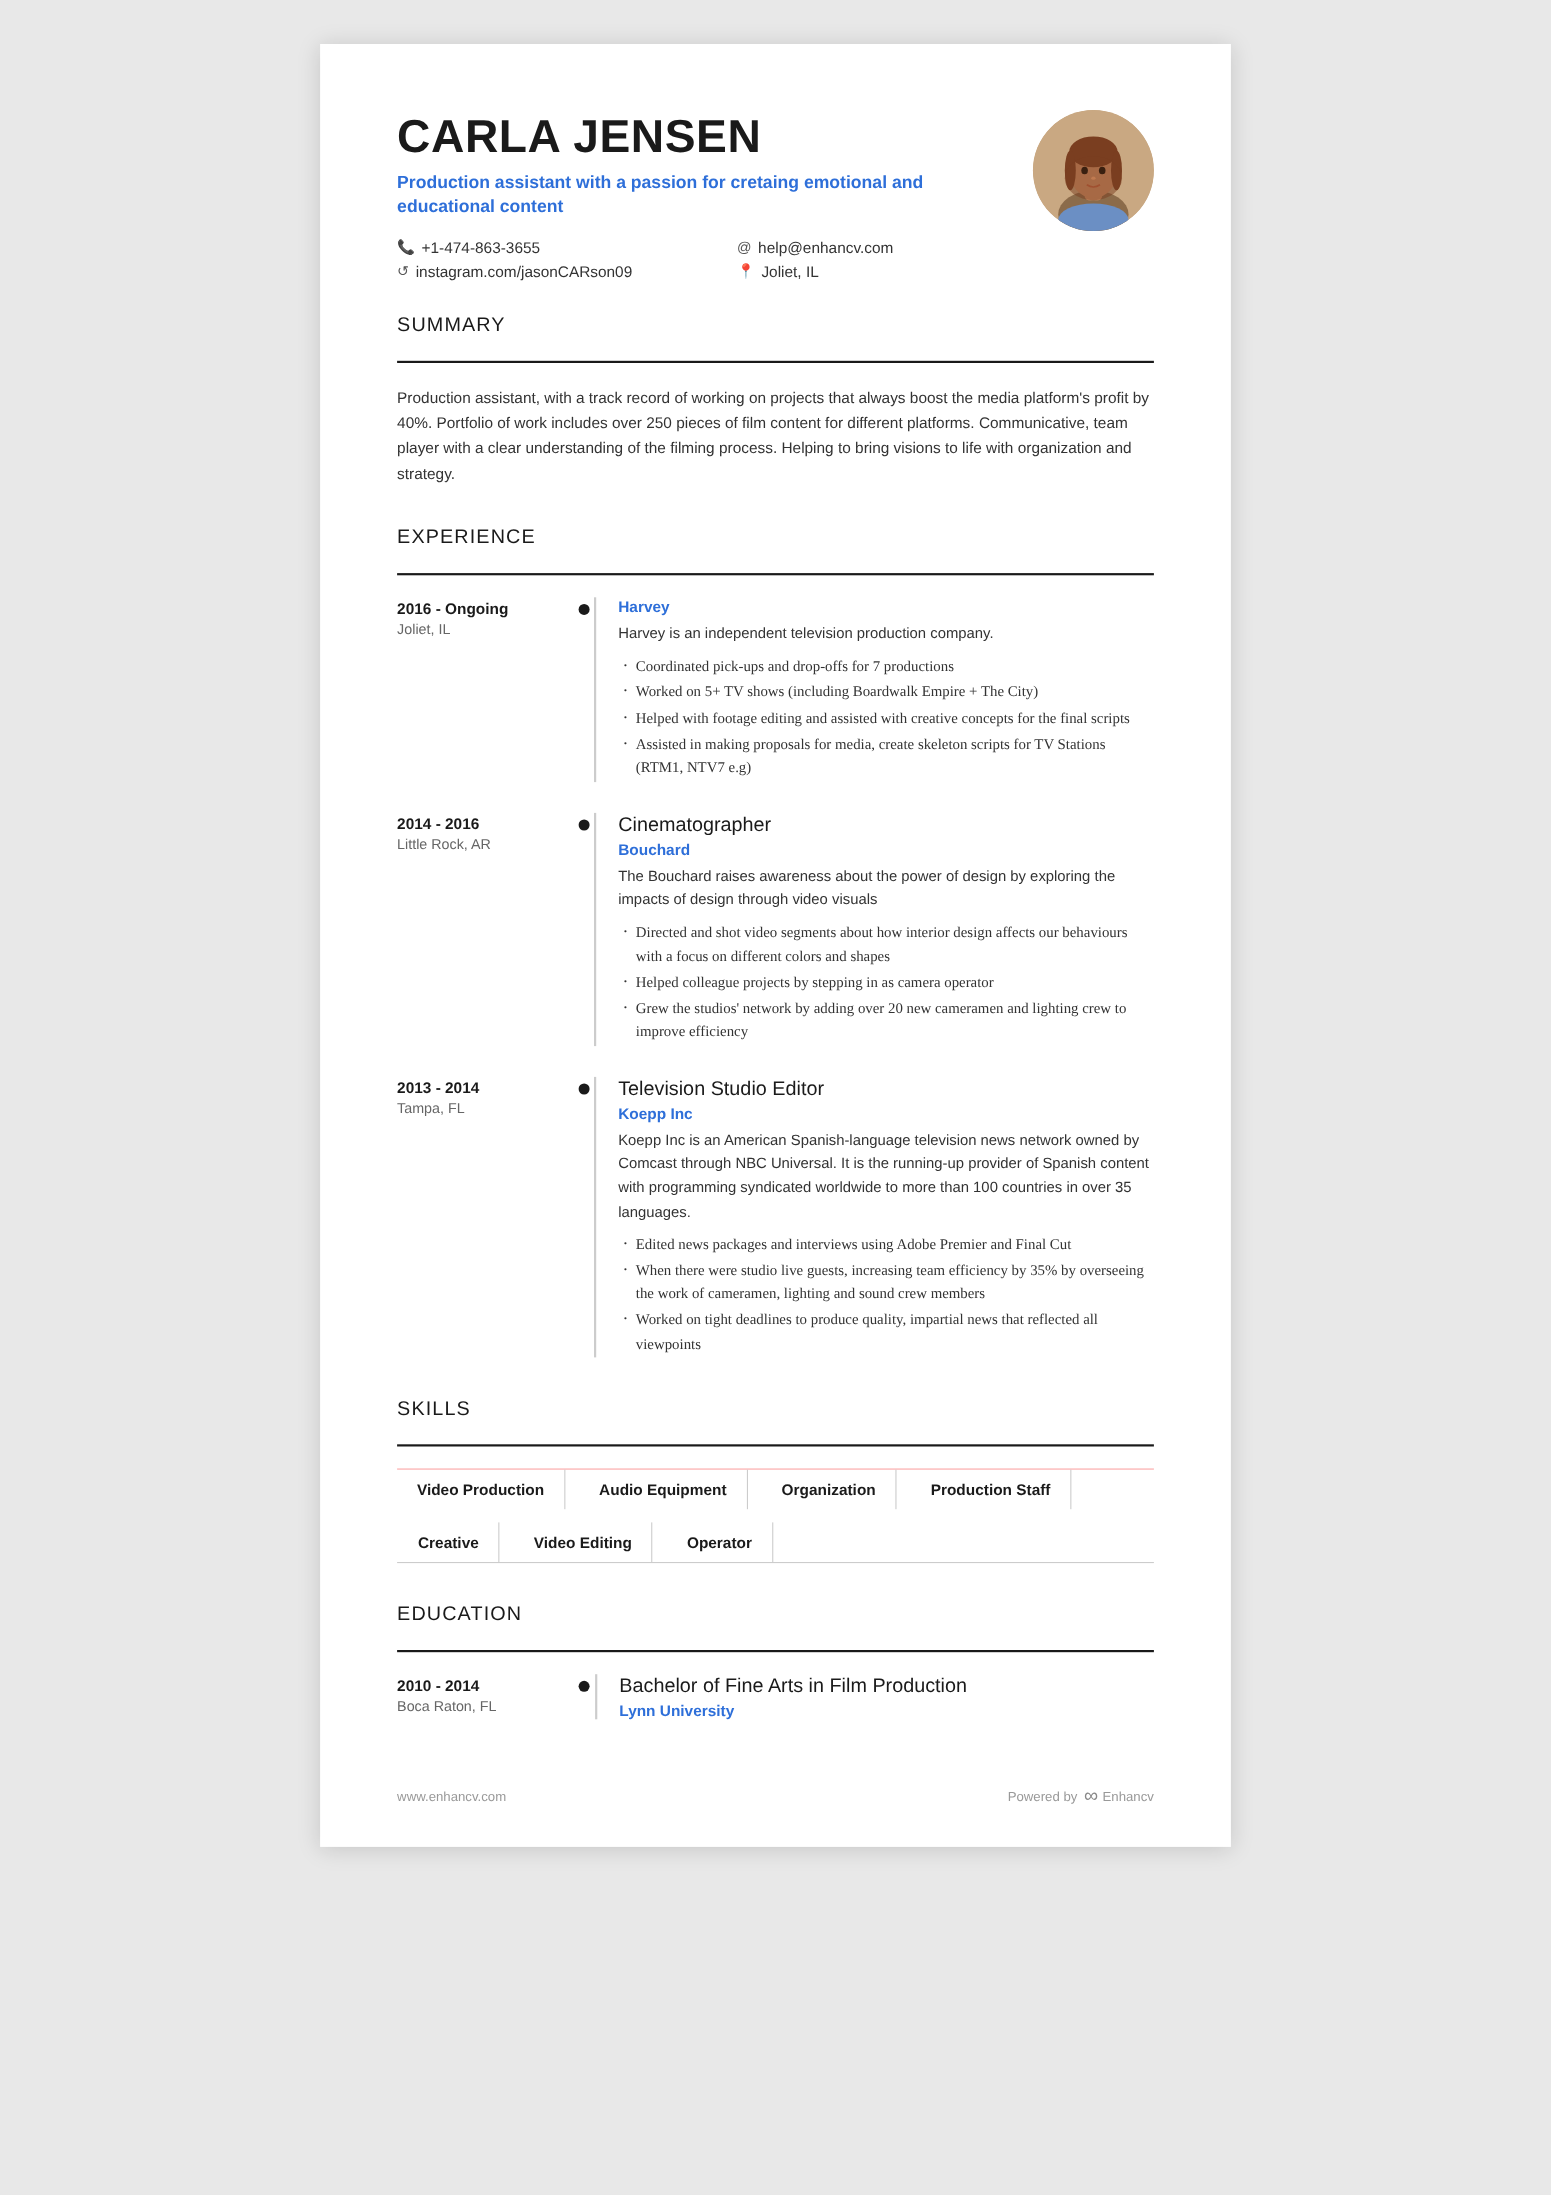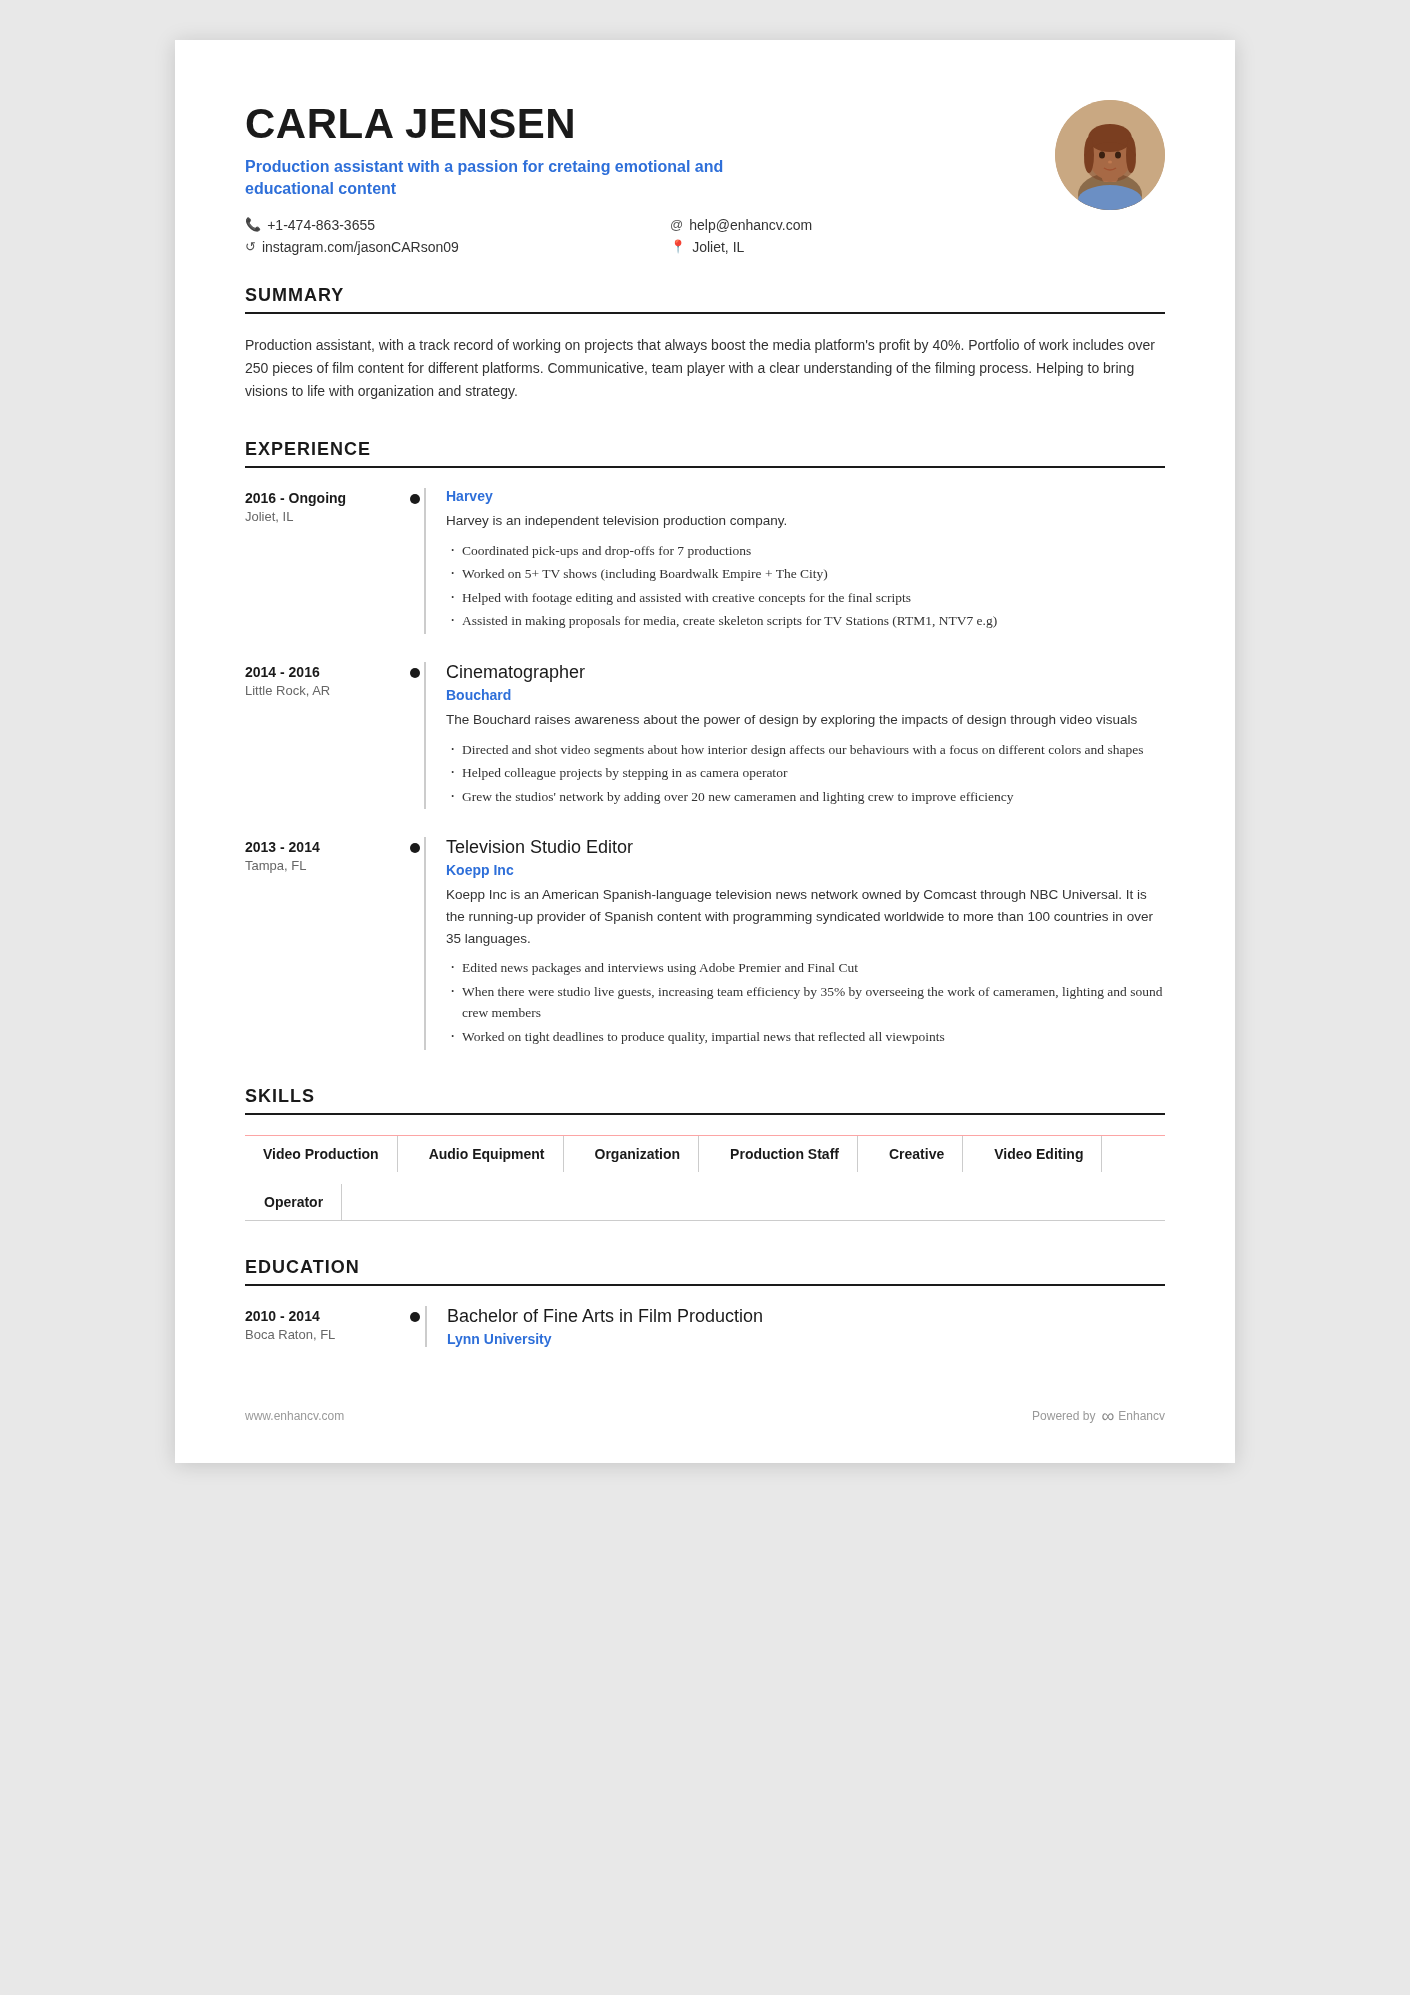--- a/index.html
+++ b/index.html
@@ -19,7 +19,7 @@
 
     .resume-page {
       background: #ffffff;
-      width: 1060px;
+      width: 828px;
       min-height: 1400px;
       padding: 60px 70px 80px 70px;
       position: relative;

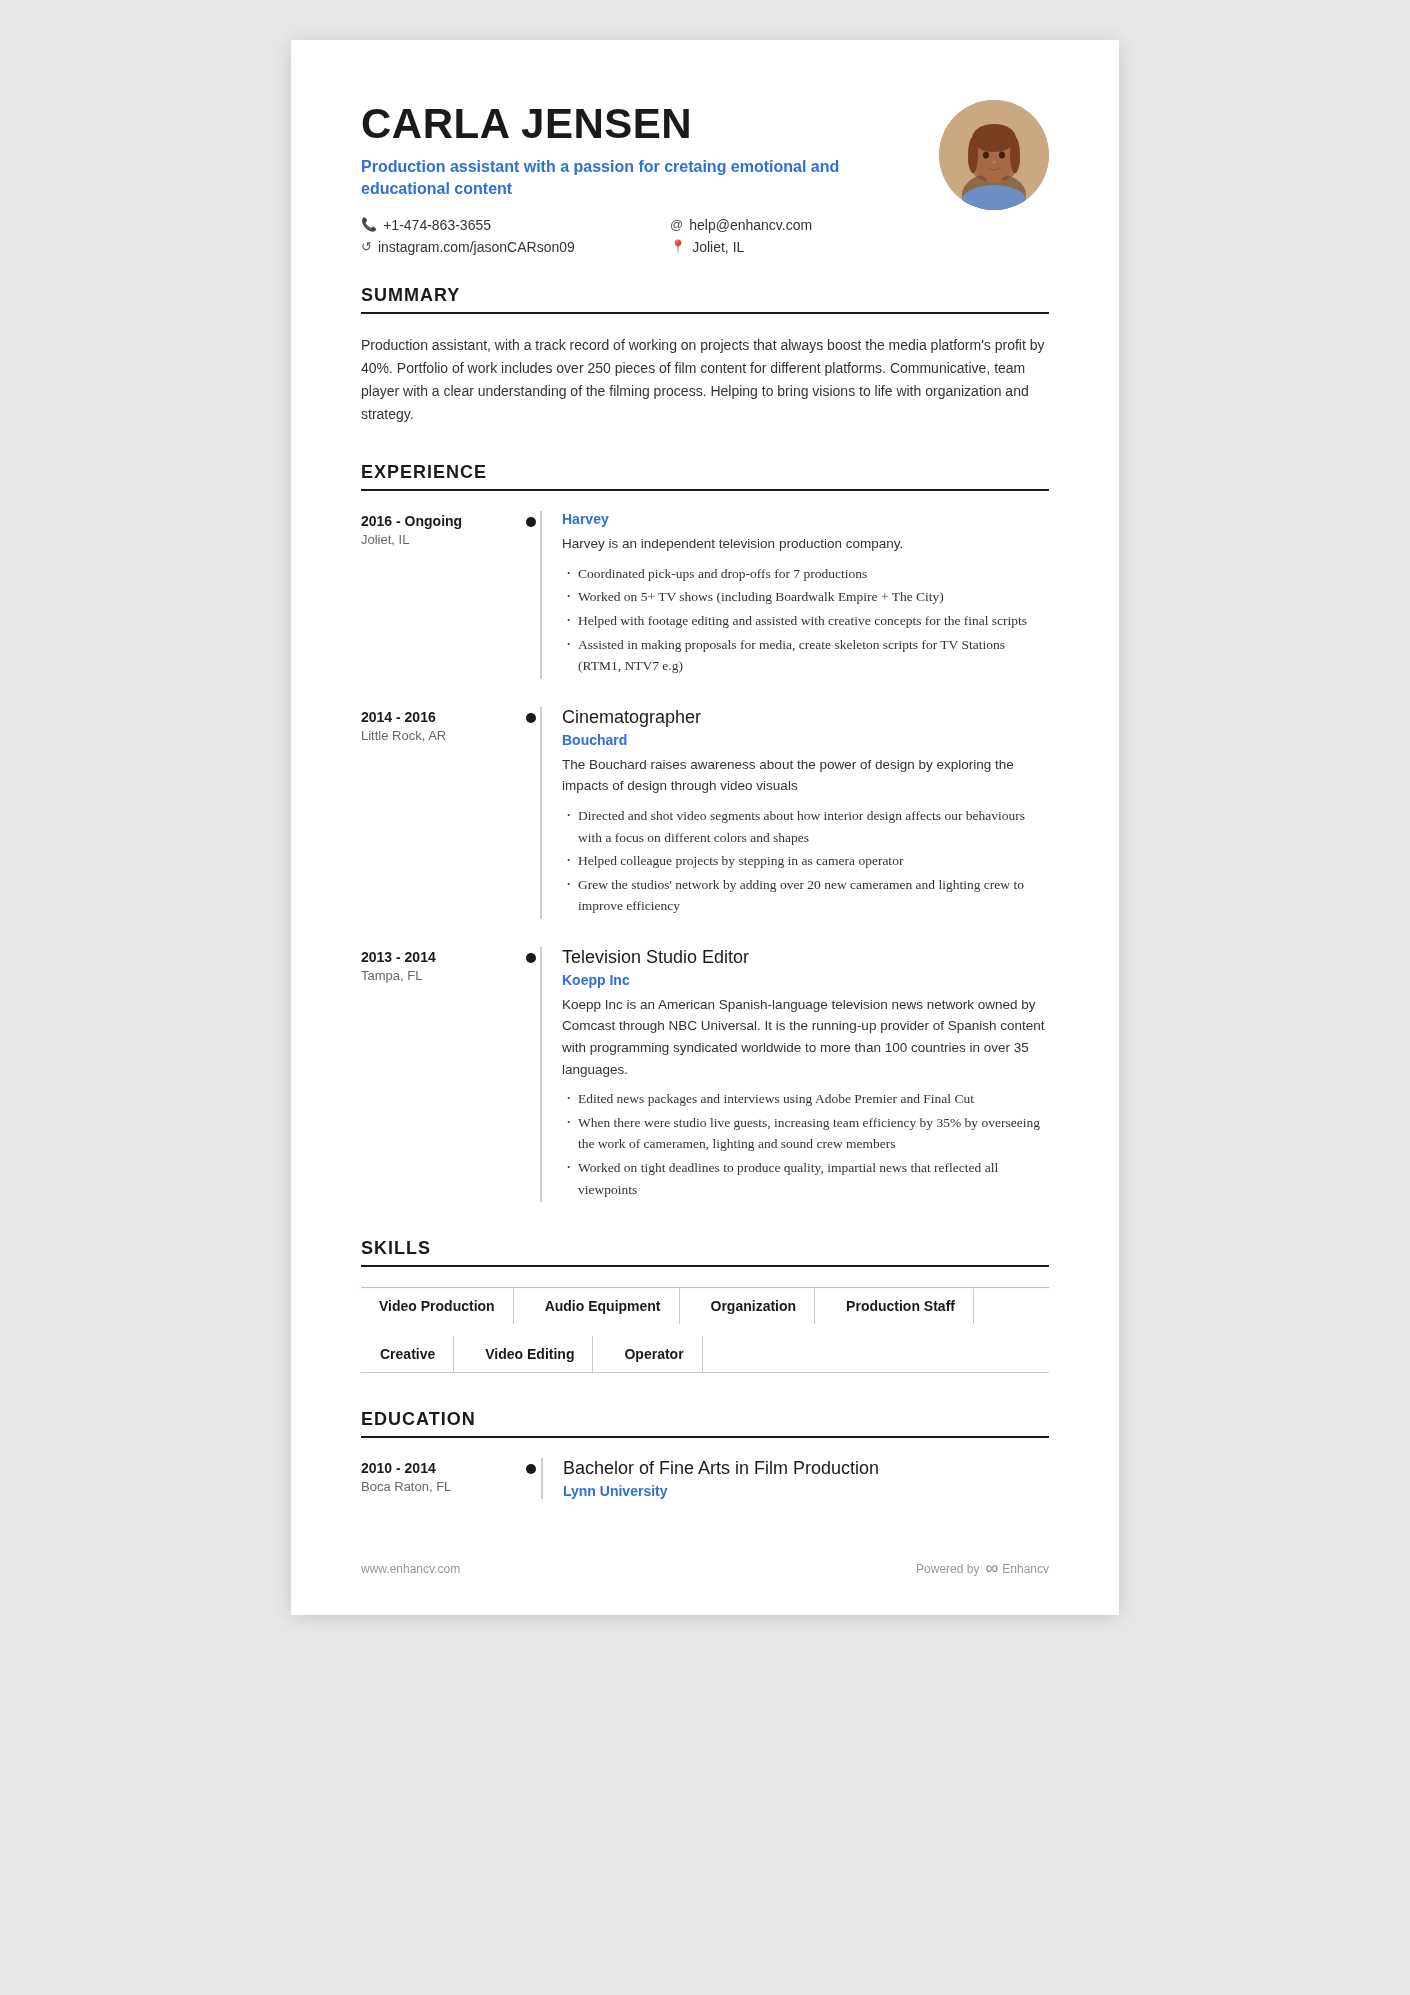--- a/index.html
+++ b/index.html
@@ -98,12 +98,12 @@
 
     .section-title {
       font-size: 18px;
-      font-weight: 700;
+      font-weight: 400;
       color: #1a1a1a;
       text-transform: uppercase;
       letter-spacing: 1px;
       border-bottom: 2px solid #1a1a1a;
-      padding-bottom: 6px;
+      padding-bottom: 22px;
       margin-bottom: 20px;
     }
 

